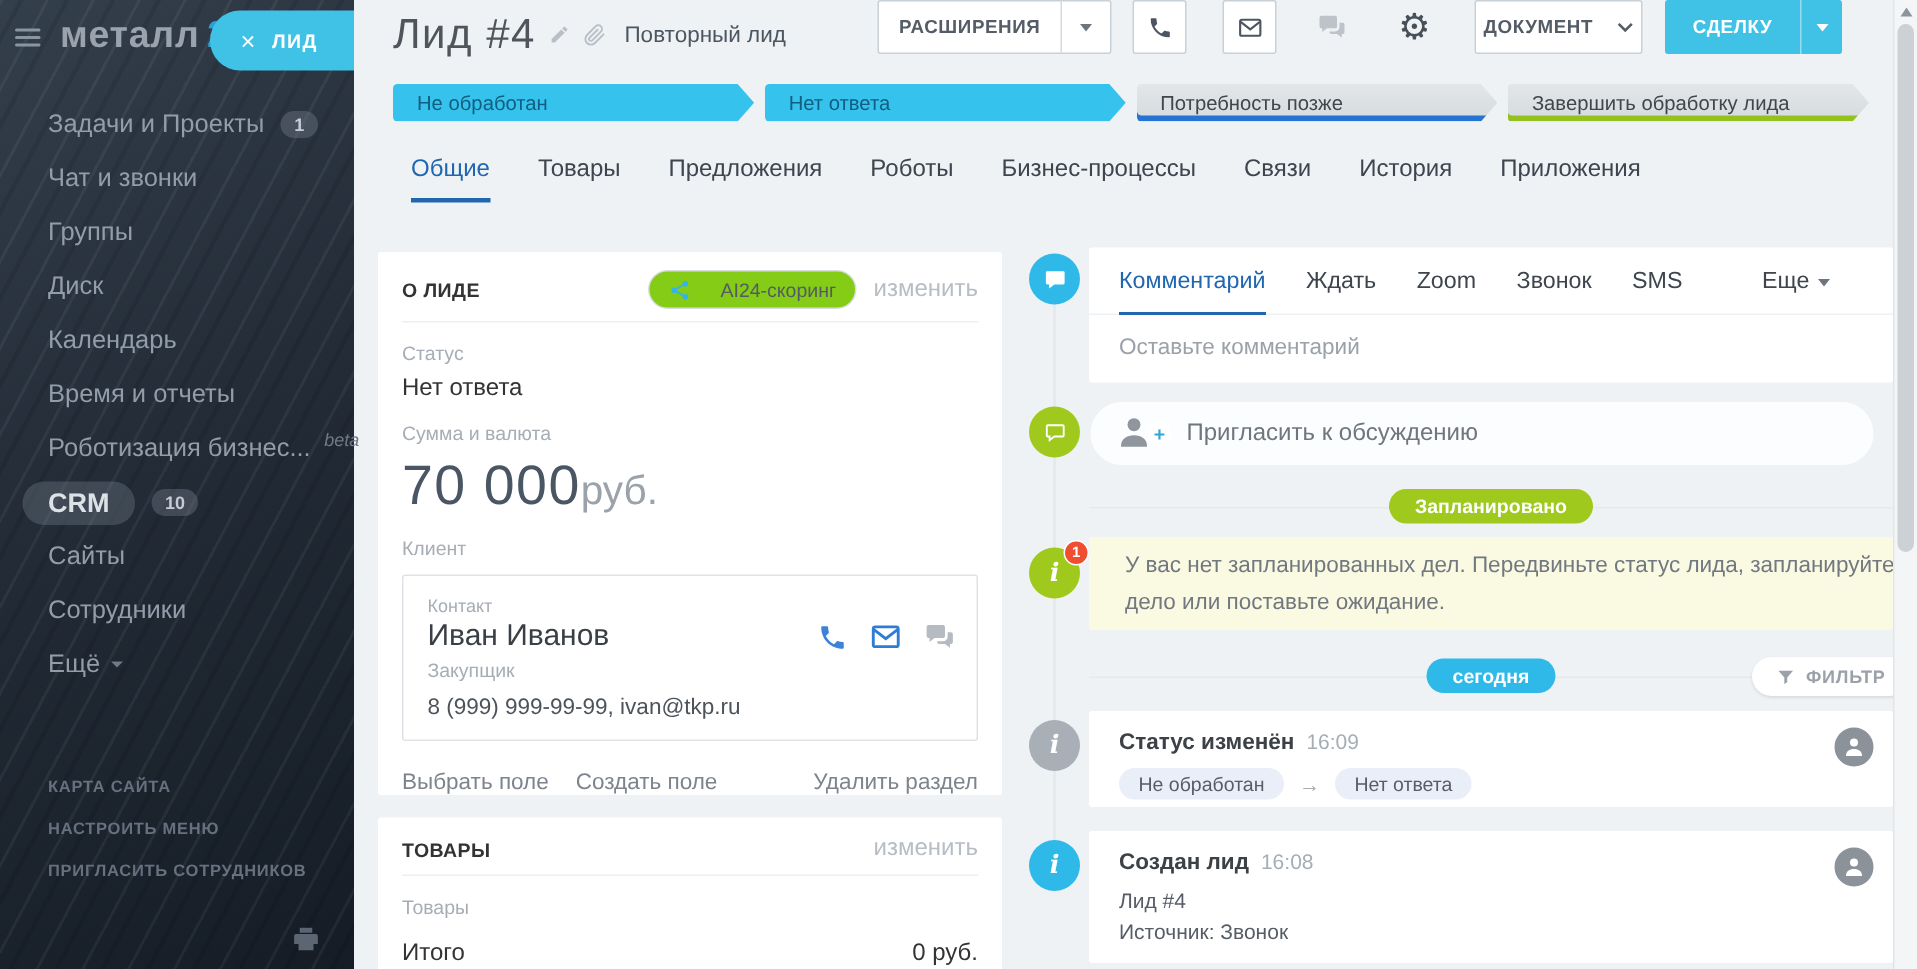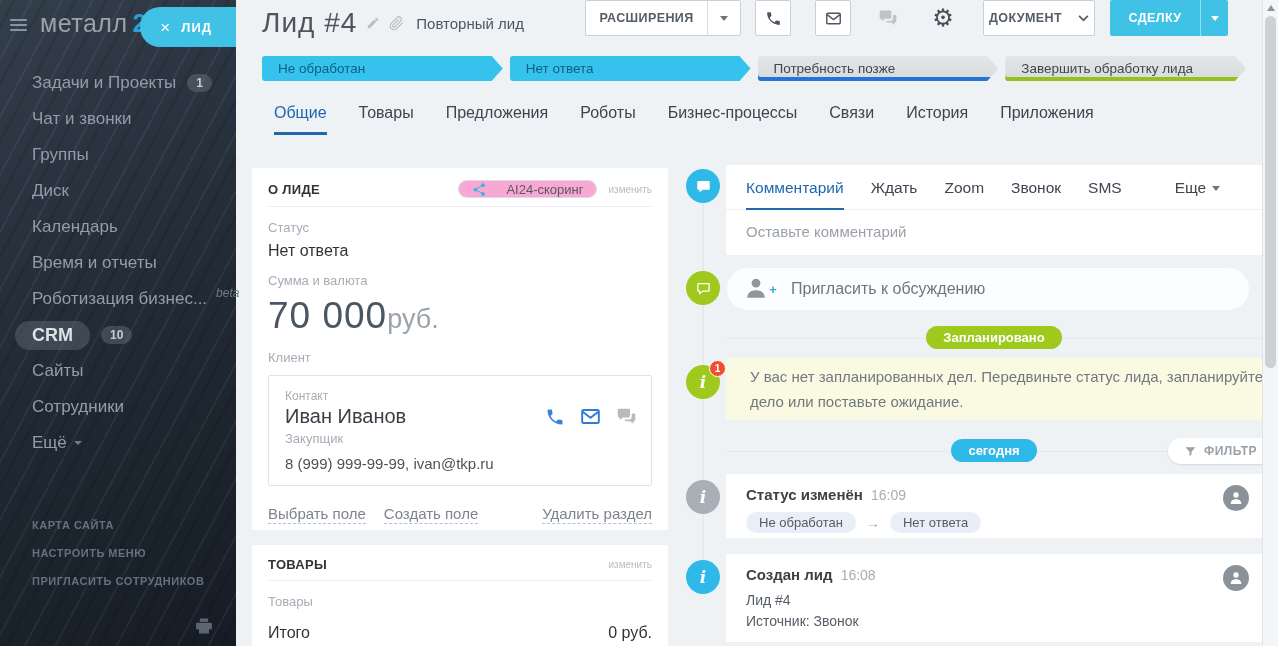--- a/index.html
+++ b/index.html
@@ -15,7 +15,7 @@
 .hamburger{display:inline-flex;flex-direction:column;gap:3px;cursor:pointer;margin-top:4px}
 .hamburger i{width:17px;height:2px;background:#8a95a2;border-radius:1px}
 .logo{margin-left:13px;font-size:25px;white-space:nowrap;cursor:pointer}
-.logo-main{color:#9aa3ad;font-weight:400;letter-spacing:.5px}
+.logo-main{color:#9aa3ad;font-weight:700;letter-spacing:.5px}
 .logo-accent{color:#2ba0d8;font-weight:700;margin-left:5px}
 .entity-tag{position:absolute;top:7px;right:0;height:40px;background:var(--accent-cyan,#3fc2e6);
  border-radius:20px 0 0 20px;color:#fff;display:flex;align-items:center;gap:10px;

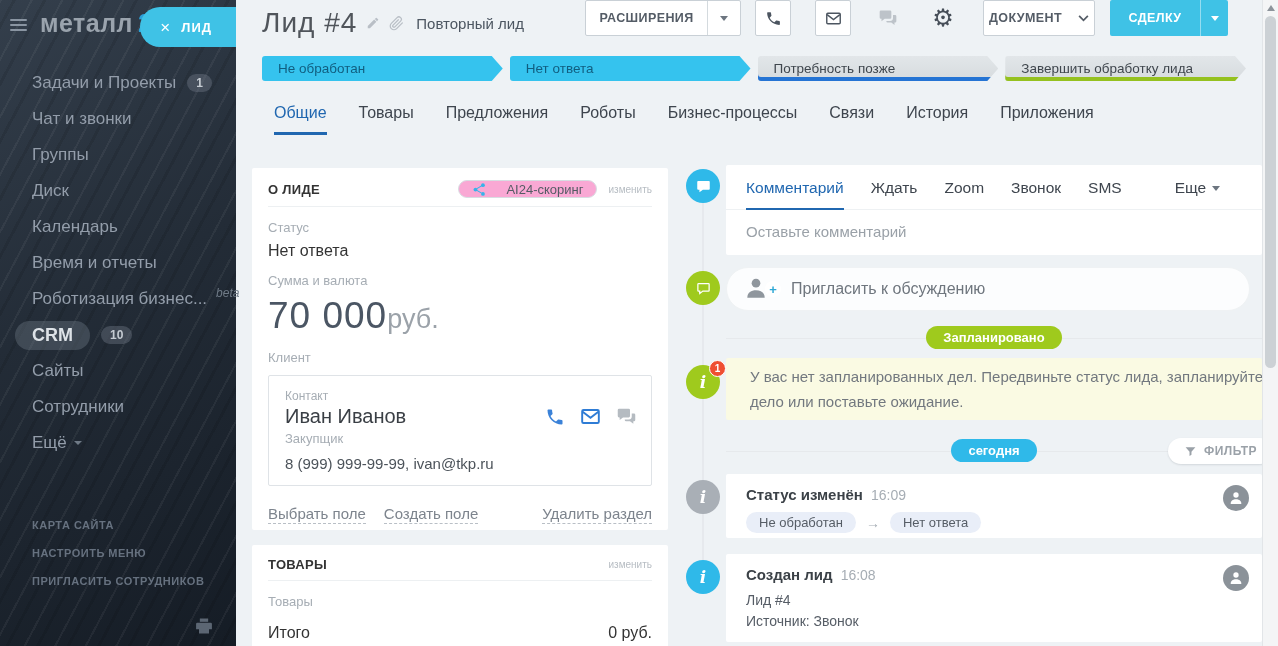--- a/index.html
+++ b/index.html
@@ -74,7 +74,7 @@
 .card{position:absolute;background:#fff;border-radius:2px}
 .card-head{display:flex;align-items:center;padding:12px 16px 8px}
 .card-title{font-size:13px;font-weight:700;color:#333;letter-spacing:.3px;flex:1}
-.ai-badge{display:flex;align-items:center;gap:19px;border:1px solid #d8dde2;border-radius:14px;height:18px;padding:0 13px;font-size:13px;color:#545b64;cursor:pointer;background:#f9a8d4;white-space:nowrap}
+.ai-badge{display:flex;align-items:center;gap:19px;border:1px solid #d8dde2;border-radius:14px;height:26px;padding:0 13px;font-size:13px;color:#545b64;cursor:pointer;background:#84cc16;white-space:nowrap}
 .edit-link{margin-left:11px;font-size:10px;color:#b7bdc3;cursor:pointer}
 .card-divider{border-top:1px solid #edf0f2;margin:0 16px}
 .field{padding:13px 16px 0}

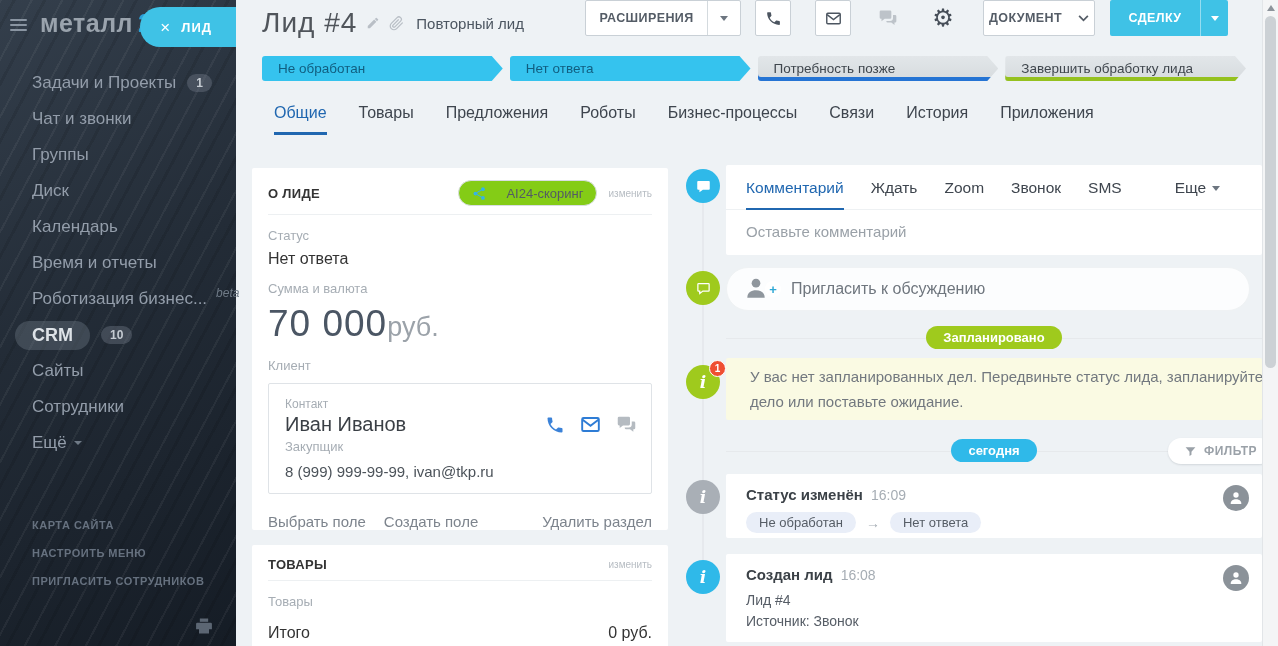--- a/index.html
+++ b/index.html
@@ -75,7 +75,7 @@
 .card-head{display:flex;align-items:center;padding:12px 16px 8px}
 .card-title{font-size:13px;font-weight:700;color:#333;letter-spacing:.3px;flex:1}
 .ai-badge{display:flex;align-items:center;gap:19px;border:1px solid #d8dde2;border-radius:14px;height:26px;padding:0 13px;font-size:13px;color:#545b64;cursor:pointer;background:#84cc16;white-space:nowrap}
-.edit-link{margin-left:11px;font-size:10px;color:#b7bdc3;cursor:pointer}
+.edit-link{margin-left:11px;font-size:16px;color:#b7bdc3;cursor:pointer}
 .card-divider{border-top:1px solid #edf0f2;margin:0 16px}
 .field{padding:13px 16px 0}
 .field-label{font-size:13px;color:#a6adb4;margin-bottom:7px}

